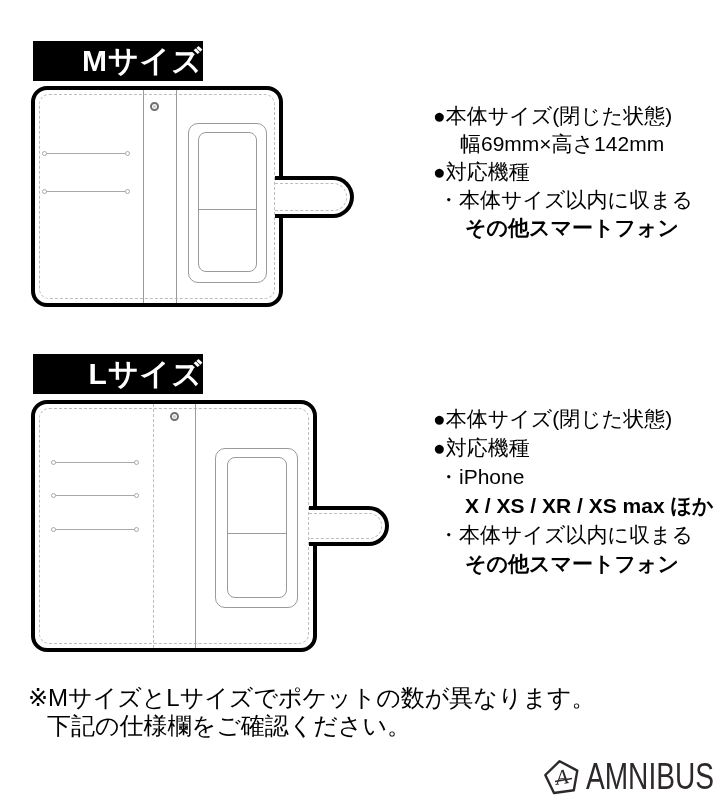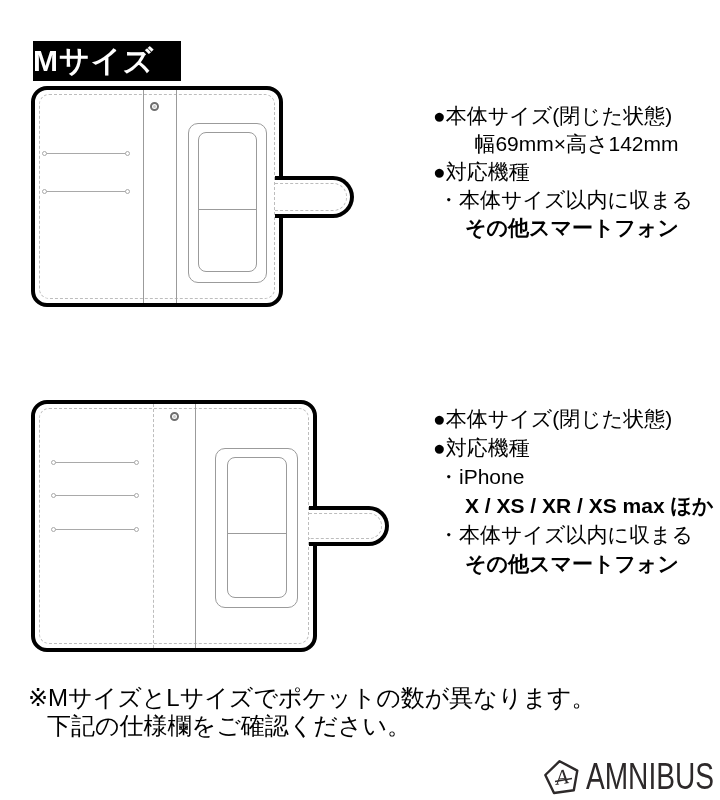--- a/index.html
+++ b/index.html
@@ -11,8 +11,8 @@
   }
   
   .size-header{
-    position:absolute;left:33px;width:148px;height:40px;background:#000;
-    color:#fff;font-size:30px;font-weight:bold;line-height:40px;text-align:left;
+    position:absolute;left:33px;width:170px;height:40px;background:#000;
+    color:#fff;font-size:30px;font-weight:bold;line-height:40px;text-align:right;
     letter-spacing:1px;
   }
   #m-header{top:41px;}

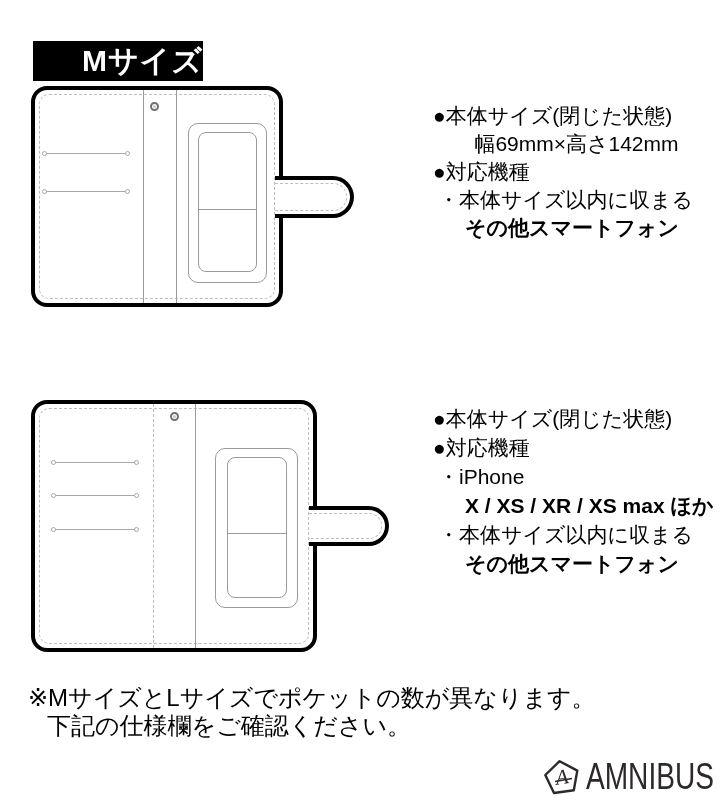--- a/index.html
+++ b/index.html
@@ -87,7 +87,7 @@
   .spec .ln{white-space:nowrap;margin-left:40px;}
   .ln.ind-b{padding-left:0;}
   .ln.ind-d{padding-left:5px;}
-  .ln.ind-1{padding-left:27px;text-align:center;}
+  .ln.ind-1{padding-left:27px;}
   .ln.ind-2{padding-left:32px;font-weight:bold;}
   
   #footnotes{position:absolute;left:28px;top:684px;font-size:24px;line-height:27.5px;}

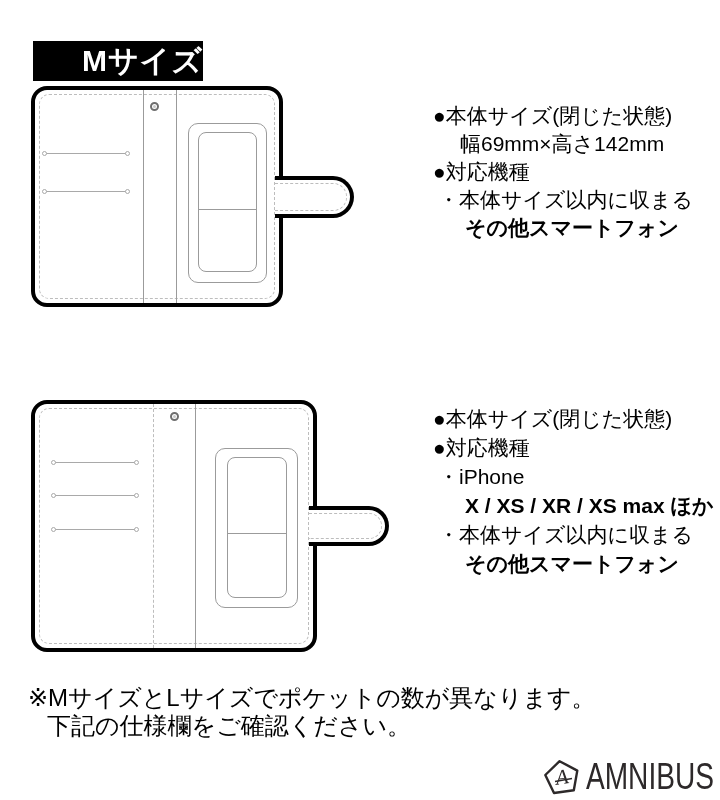--- a/index.html
+++ b/index.html
@@ -134,6 +134,7 @@
     <div class="ln ind-2">その他スマートフォン</div>
   </div>
 
+  <div class="size-header" id="l-header">Lサイズ</div>
 
   <div class="case-diagram" id="l-diagram">
     <div class="case-body">

